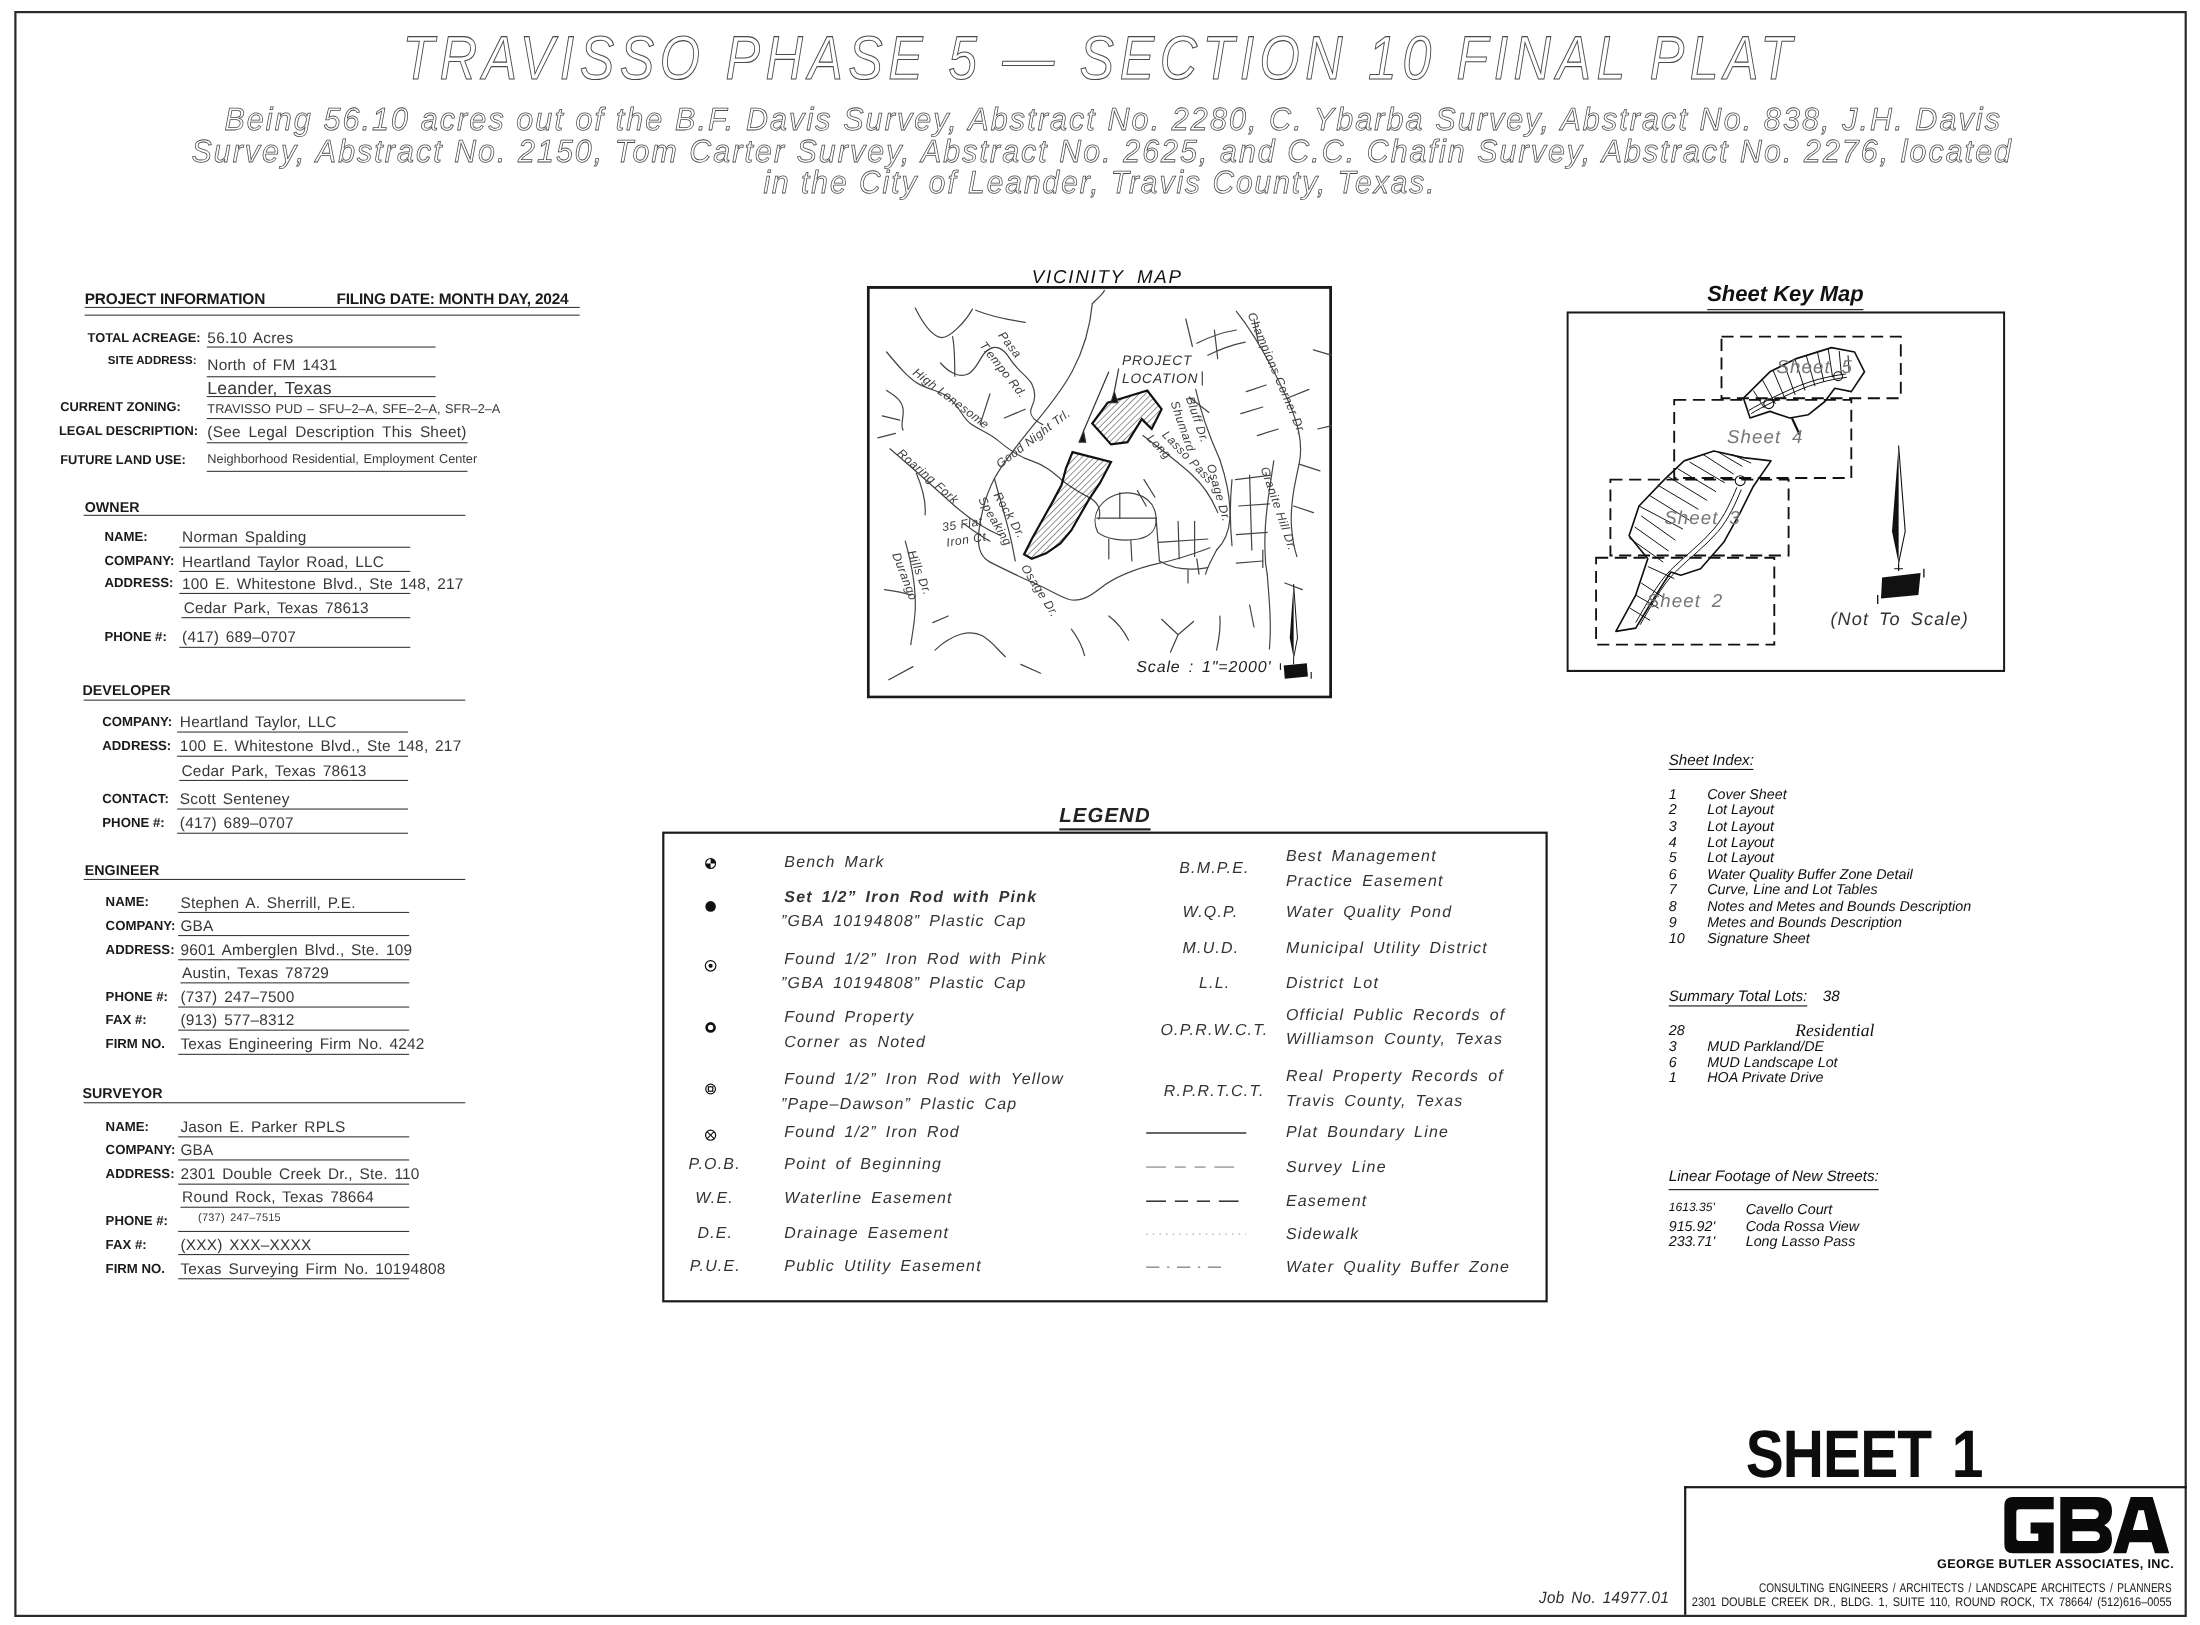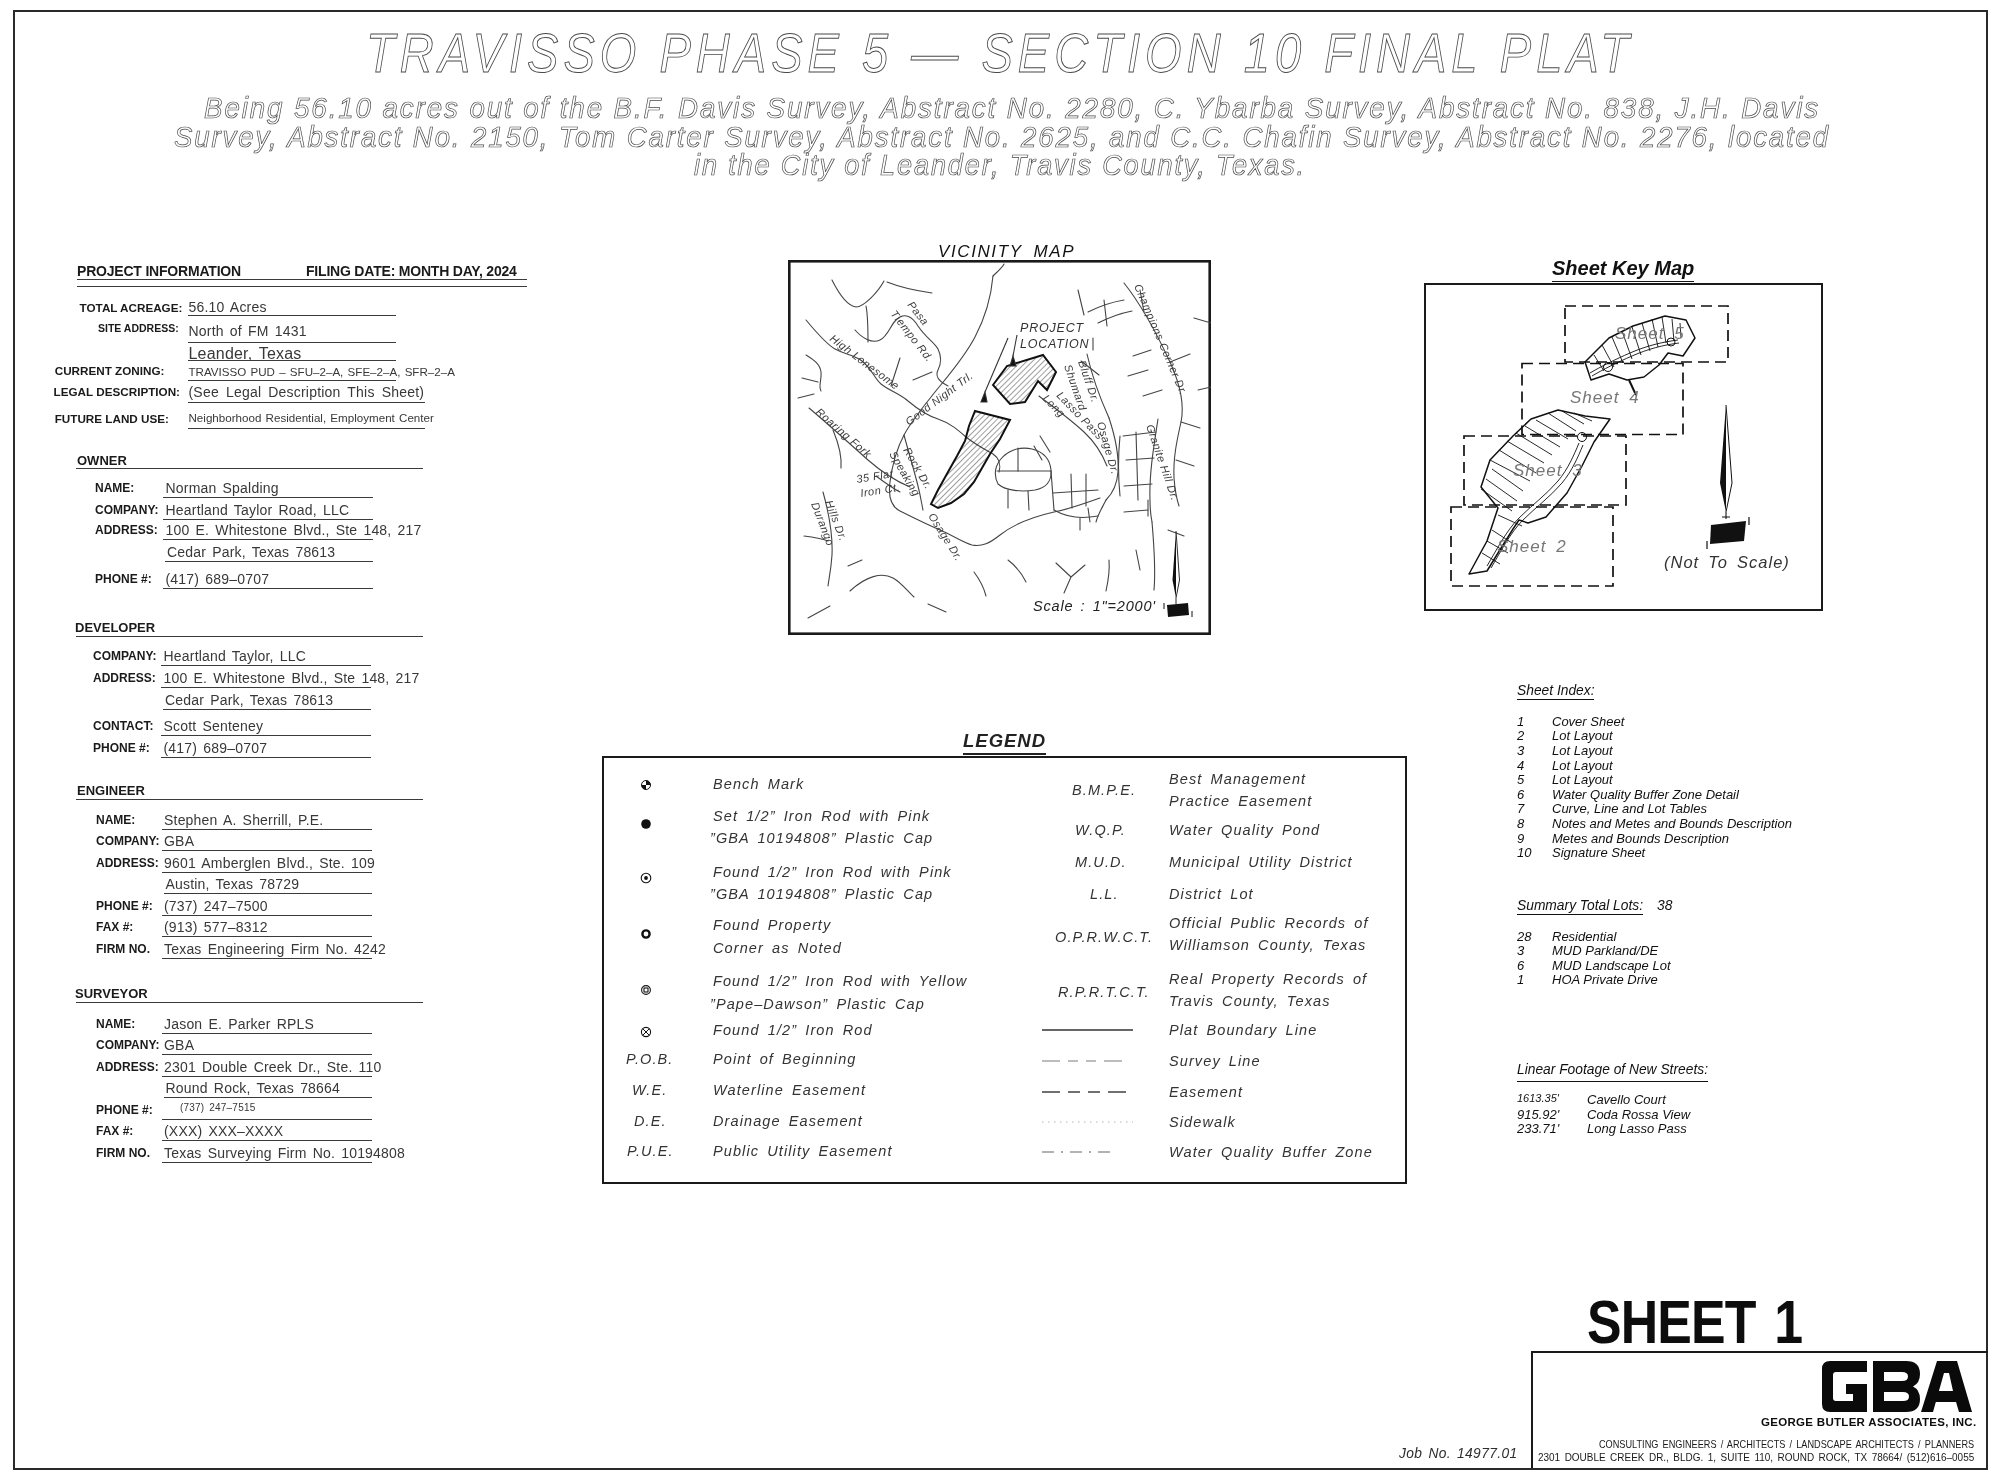--- a/index.html
+++ b/index.html
@@ -488,7 +488,7 @@
 
 <div class="lgt" style="left:713px;top:776px;">Bench Mark</div>
 
-<div class="lgt" style="left:713px;top:807.5px;">Set 1/2” Iron Rod with Pink</div>
+<div class="lgt" style="left:713px;top:807.5px;font-weight:bold;">Set 1/2” Iron Rod with Pink</div>
 <div class="lgt" style="left:710px;top:830px;">”GBA 10194808” Plastic Cap</div>
 
 <div class="lgt" style="left:713px;top:863.5px;">Found 1/2” Iron Rod with Pink</div>

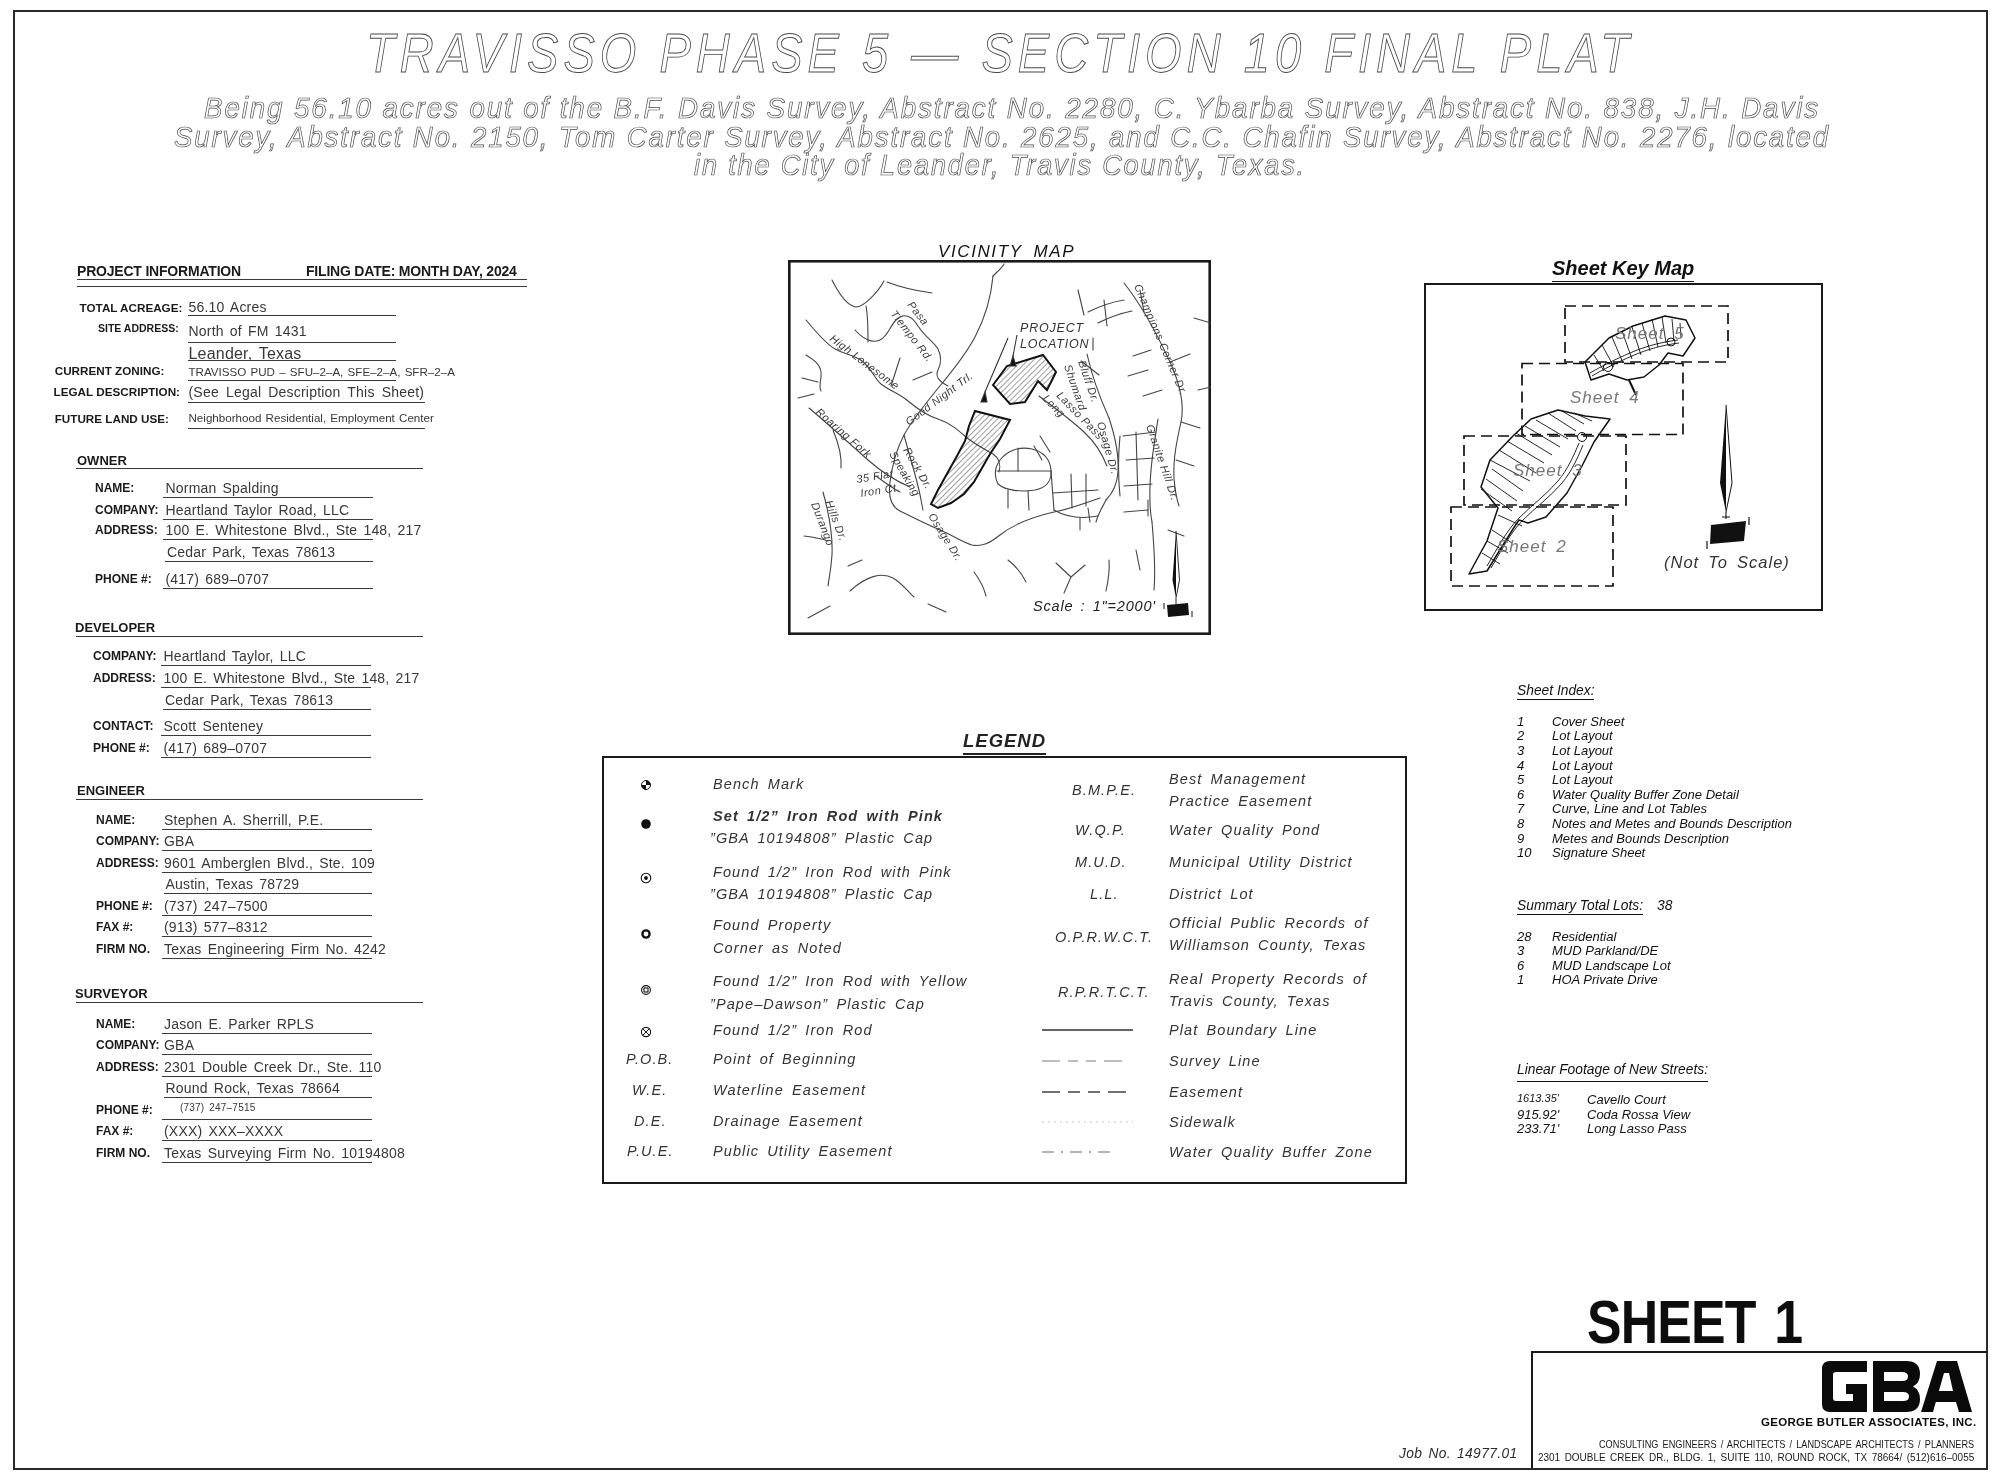--- a/index.html
+++ b/index.html
@@ -581,7 +581,7 @@
 <div class="ari" style="left:1657px;top:898px;font-size:13.8px;">38</div>
 
 <div class="ari" style="left:1517px;top:928.5px;font-size:13px;">28</div>
-<div class="ari" style="left:1552px;top:928.5px;font-size:13px;">Residential</div>
+<div class="ari" style="left:1632px;top:928.5px;font-size:16px;font-family:Liberation Serif, serif;">Residential</div>
 
 <div class="ari" style="left:1517px;top:943.1px;font-size:13px;">3</div>
 <div class="ari" style="left:1552px;top:943.1px;font-size:13px;">MUD Parkland/DE</div>

